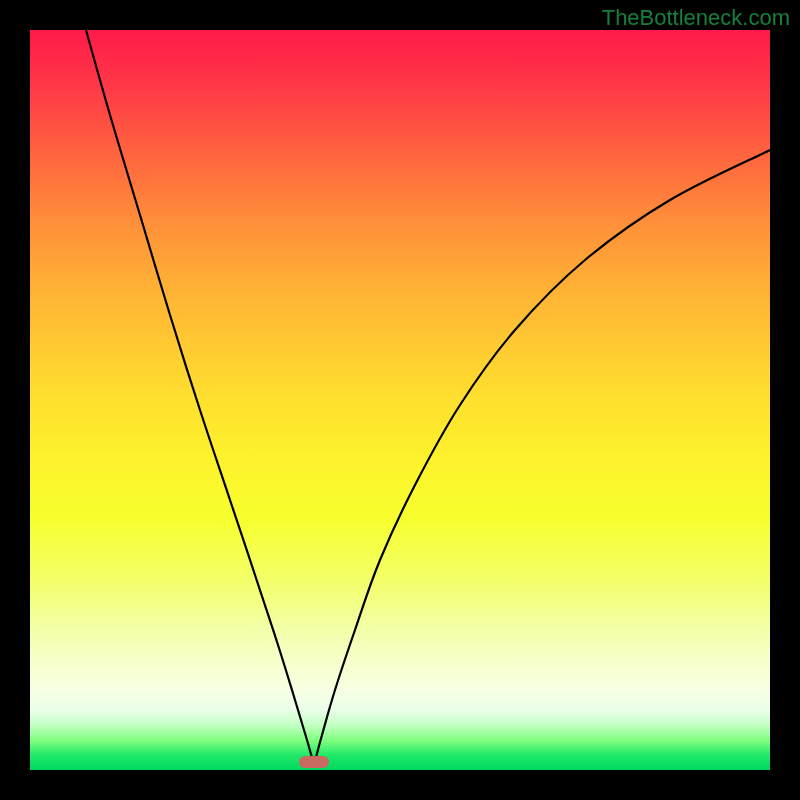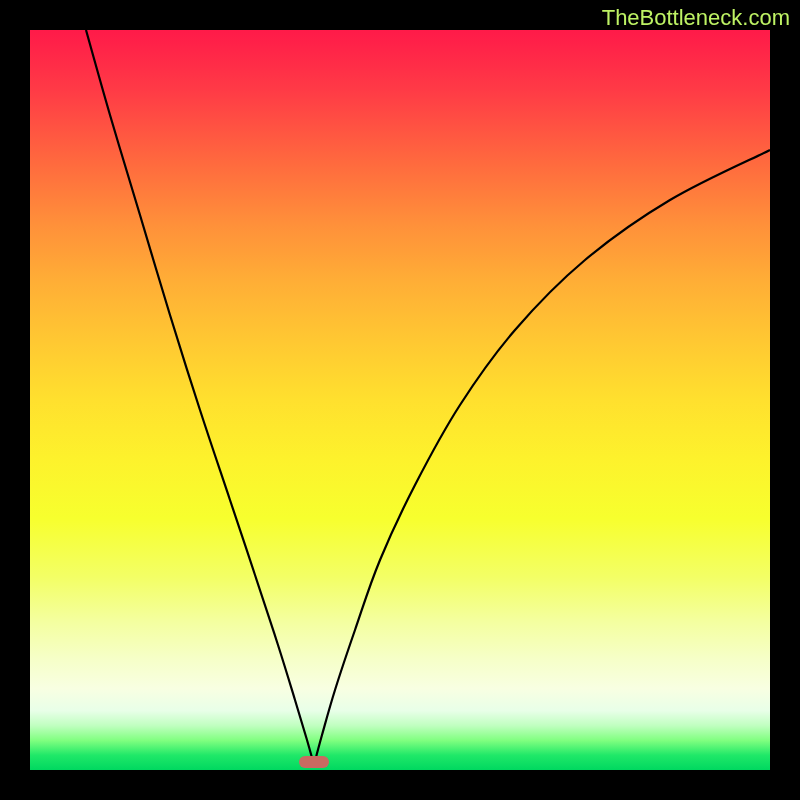--- a/index.html
+++ b/index.html
@@ -26,7 +26,7 @@
   #00d860 100%)}
 svg.curve{position:absolute;left:0;top:0;width:740px;height:740px}
 .marker{position:absolute;width:30px;height:12px;border-radius:7px;background:#c96a61;left:269px;top:726px}
-.watermark{position:absolute;top:5px;right:10px;color:#bef264;font-size:22px;font-weight:500}
+.watermark{position:absolute;top:5px;right:10px;color:#15803d;font-size:22px;font-weight:500}
 </style>
 </head>
 <body>

